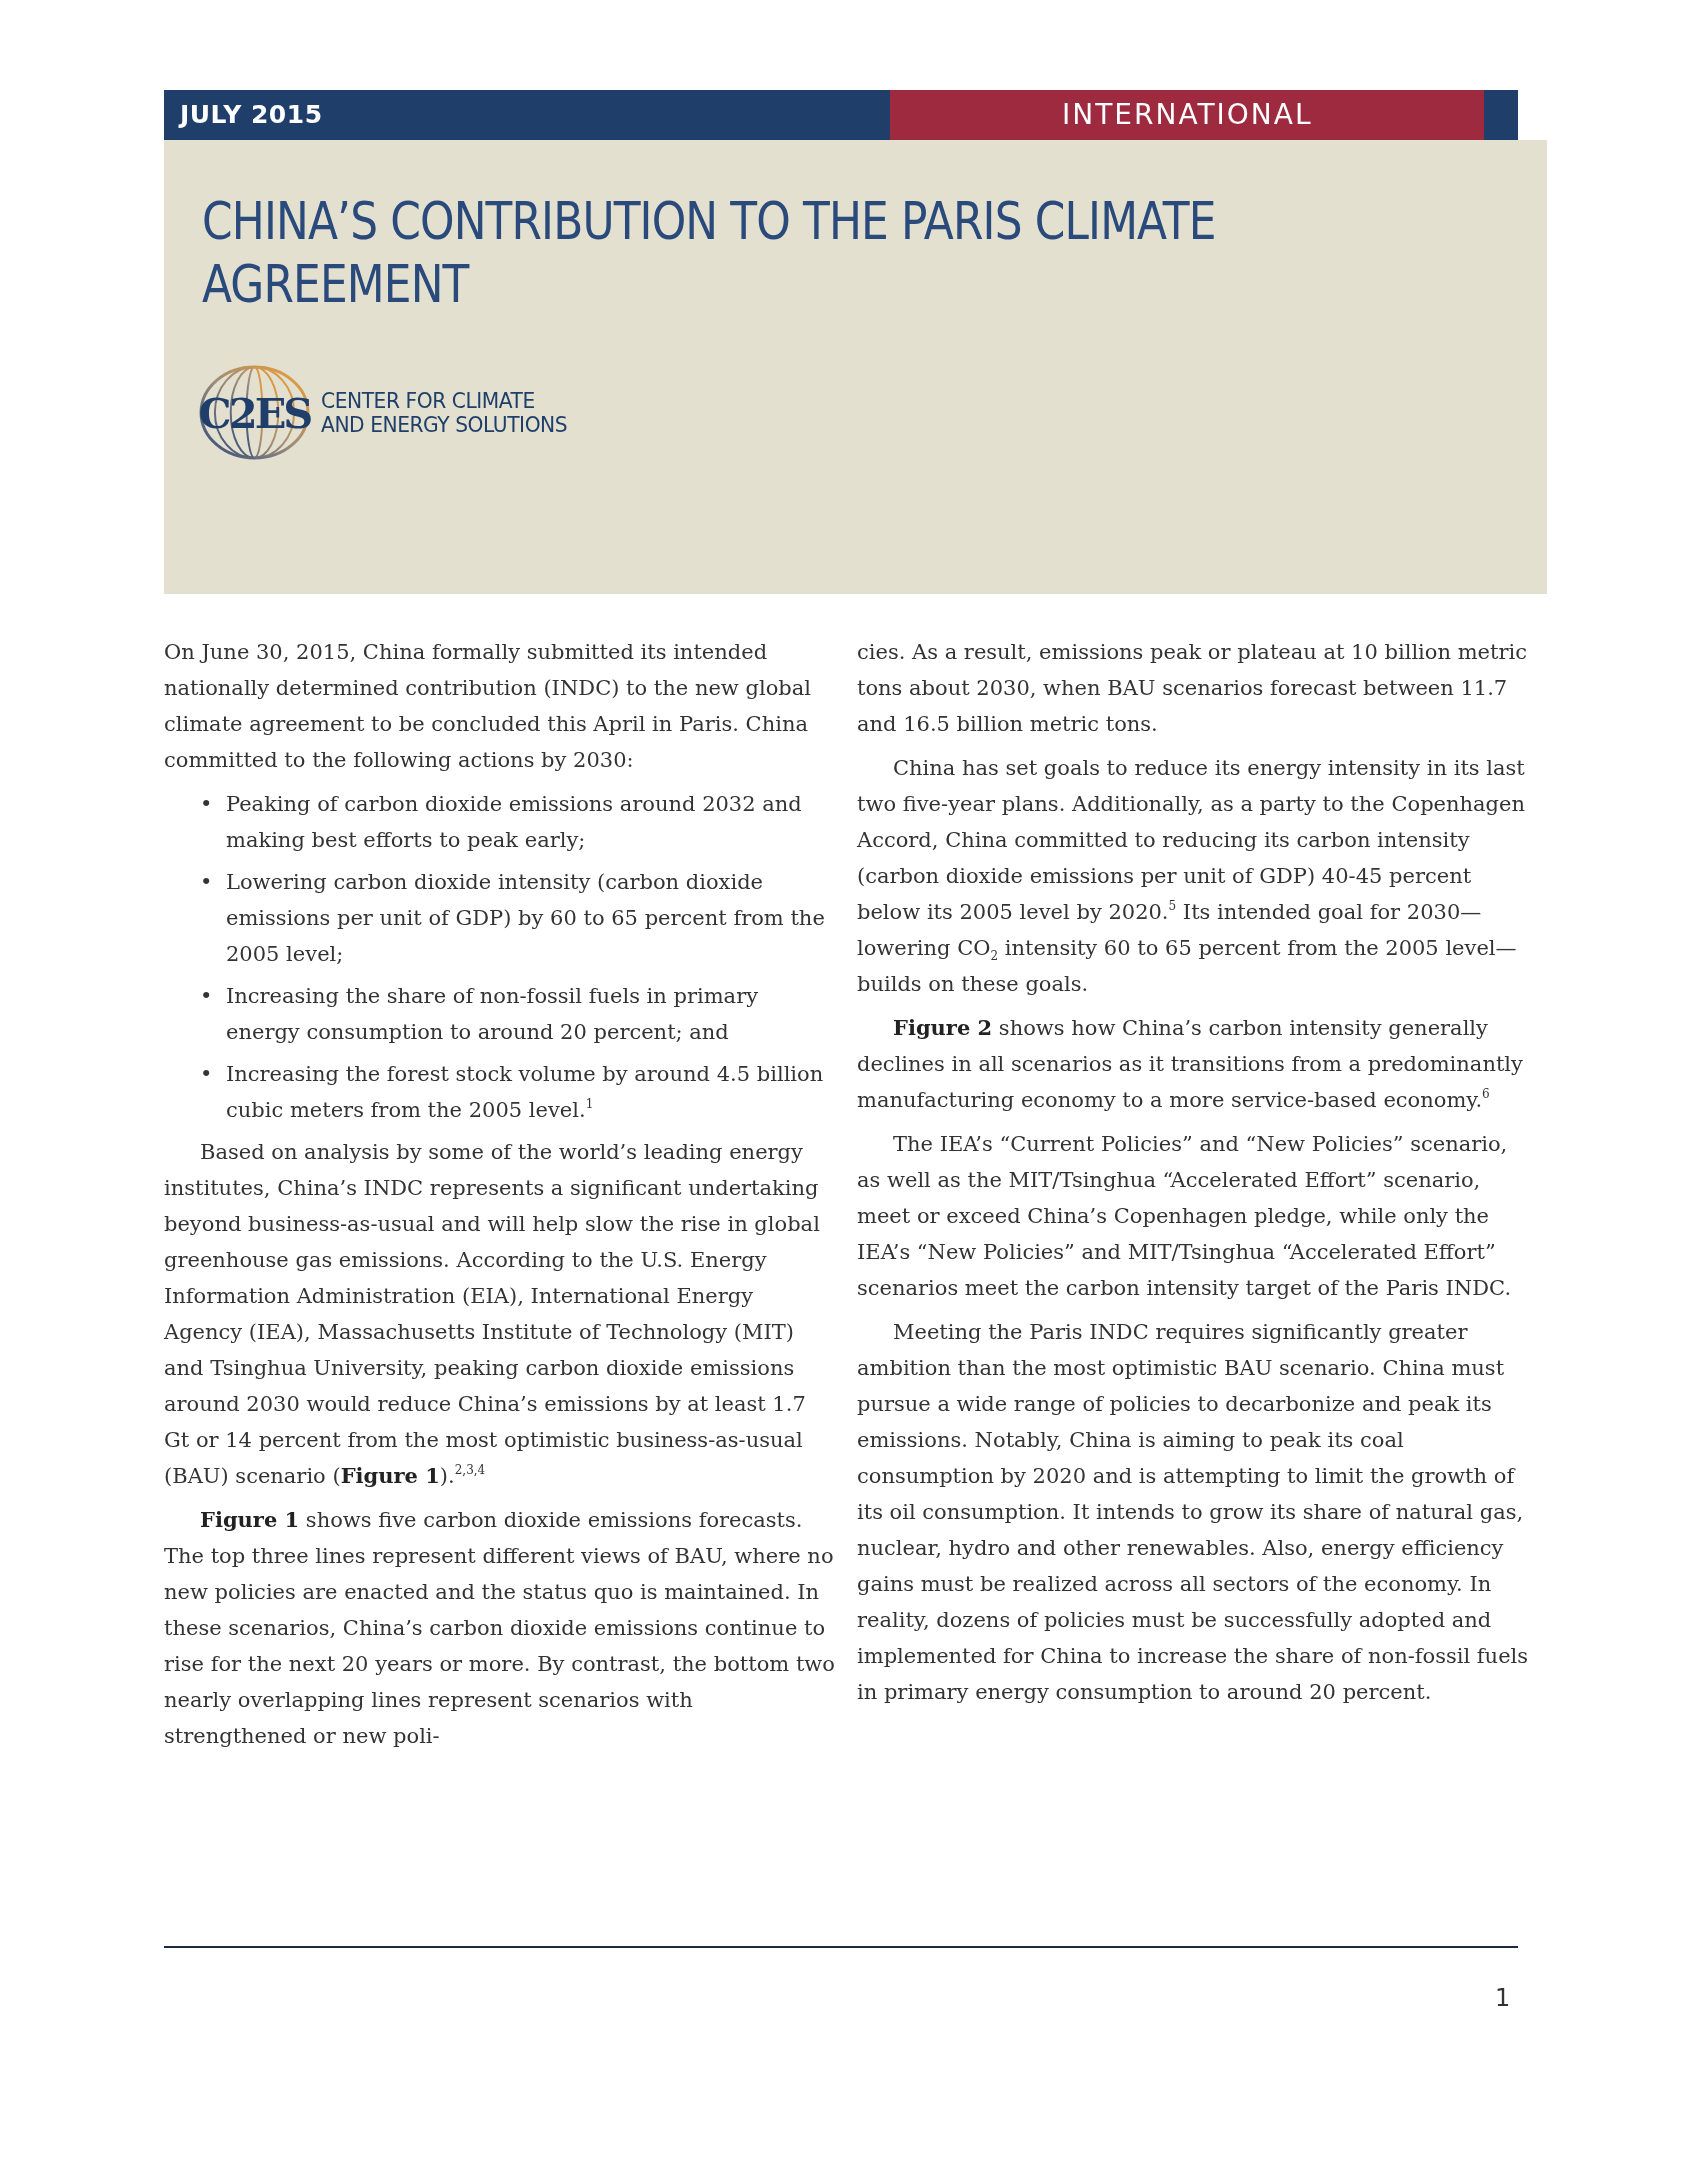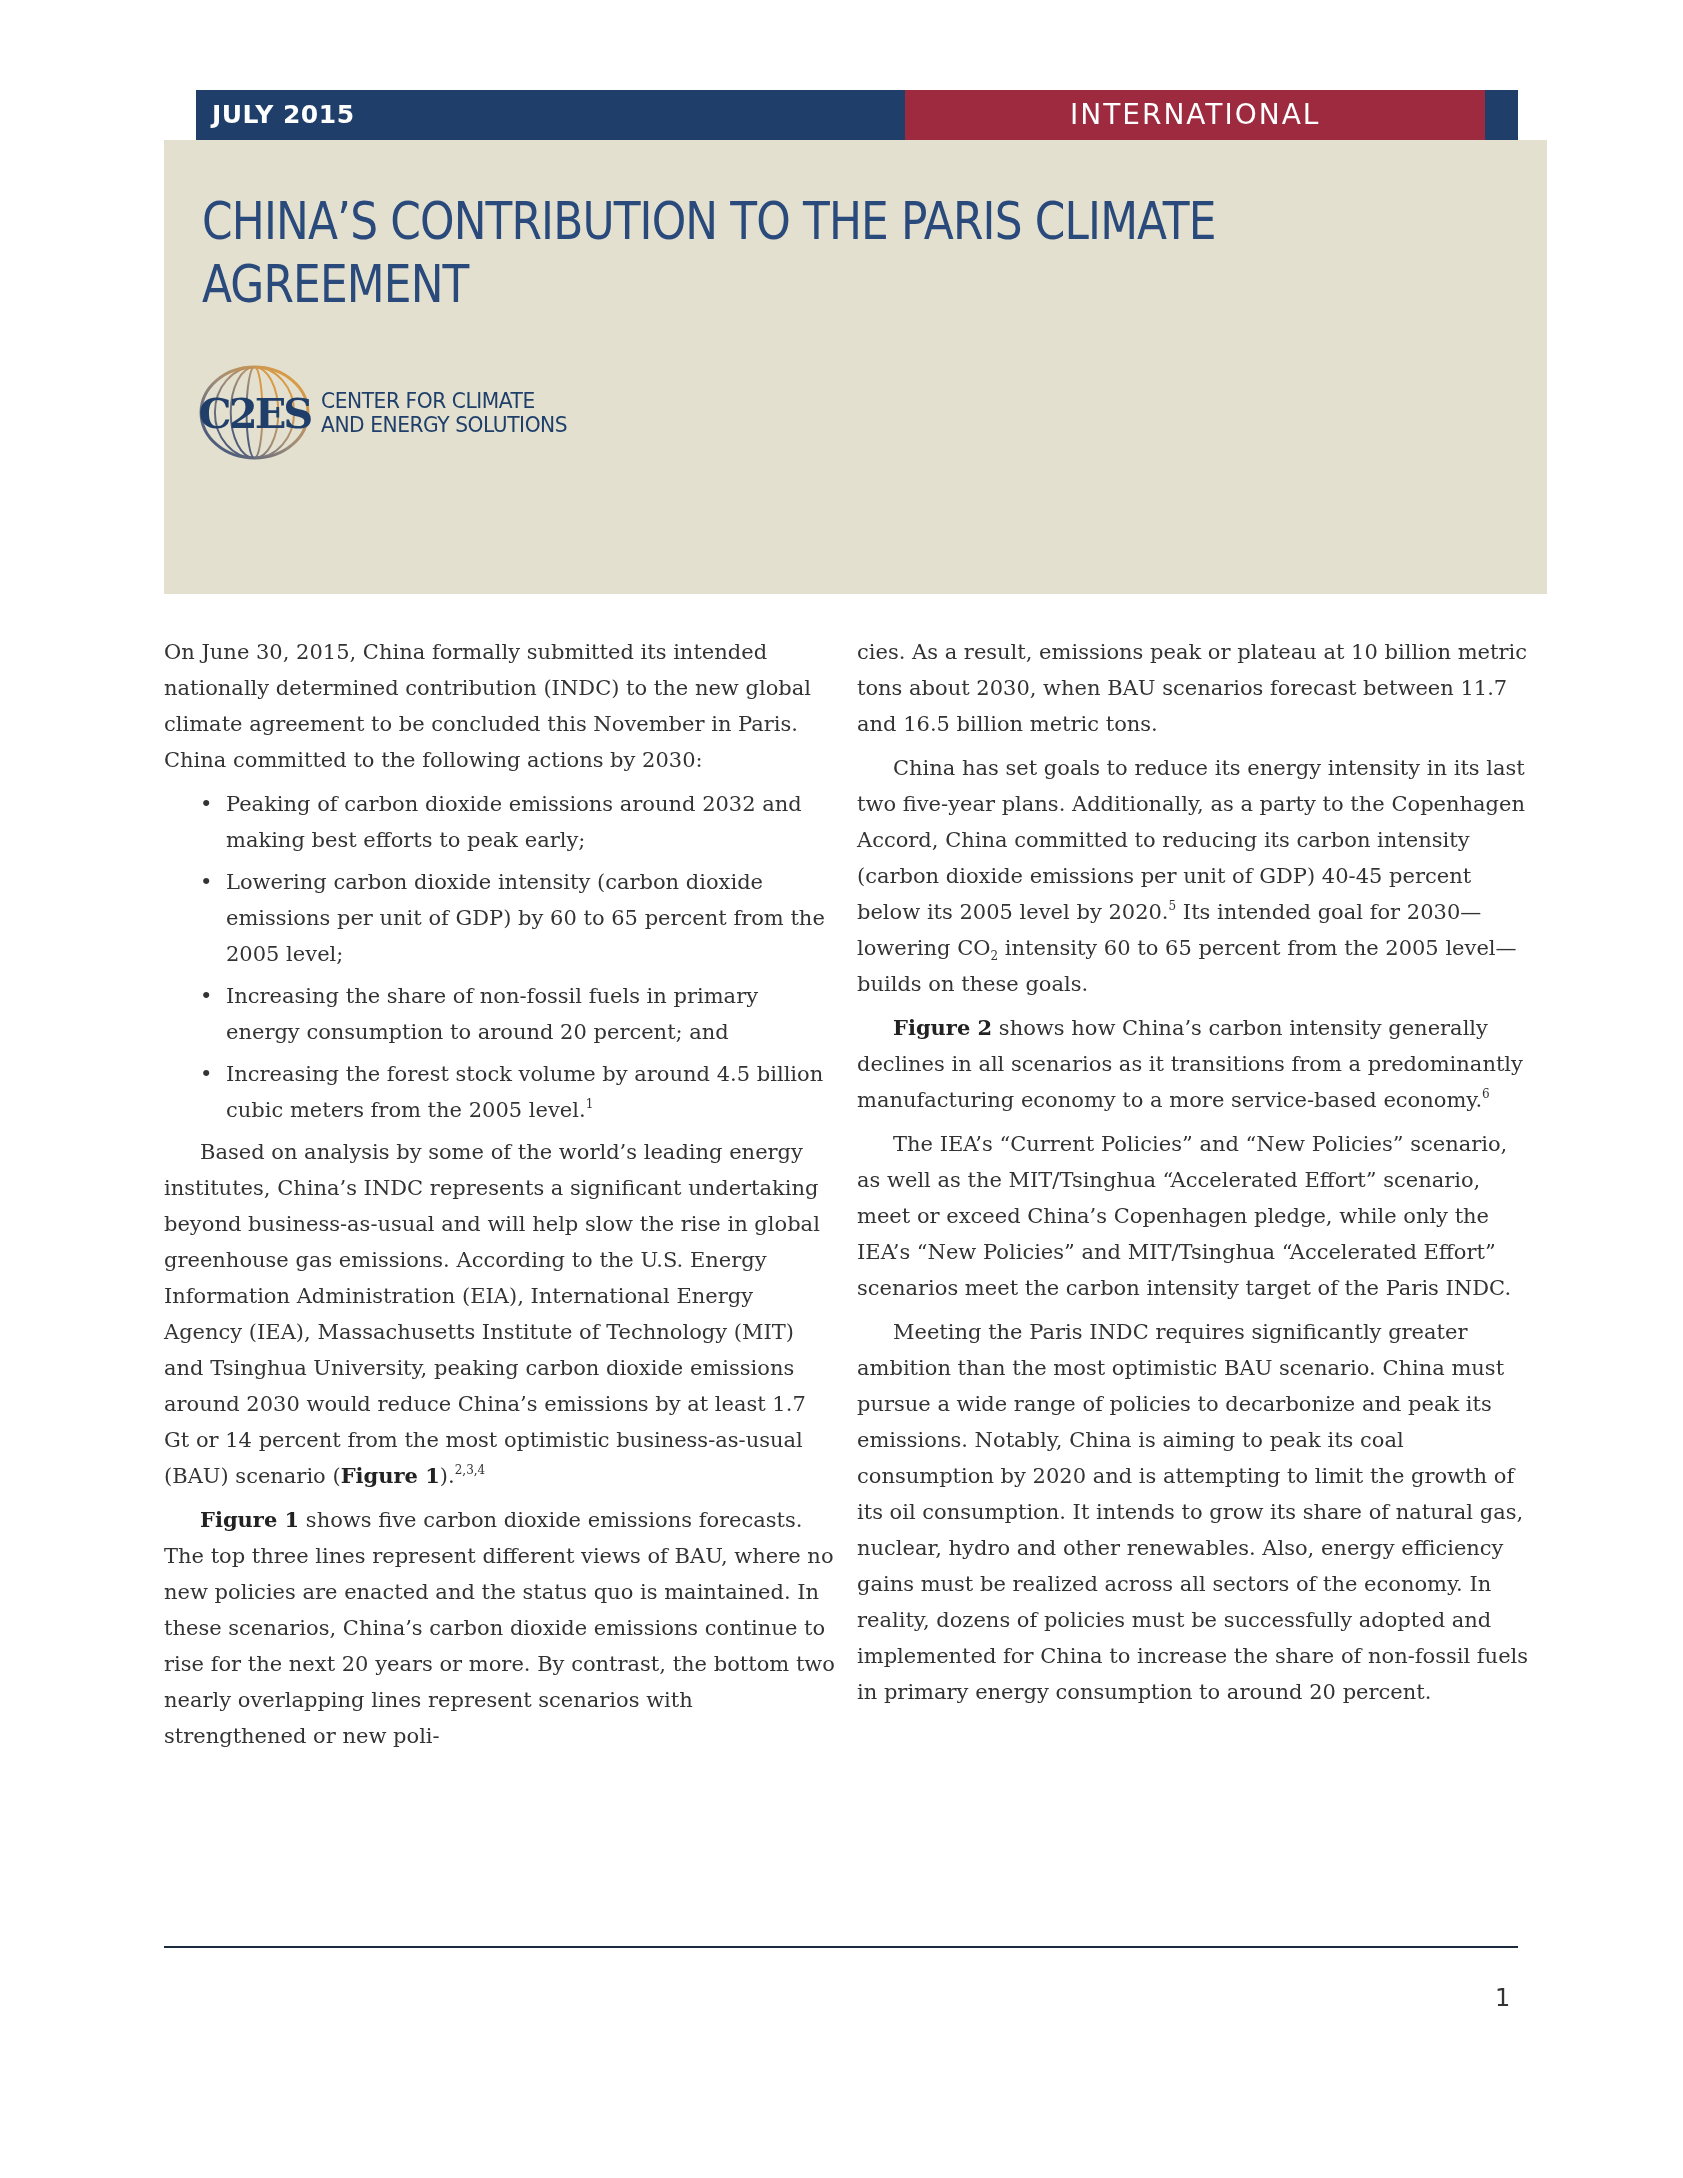--- a/index.html
+++ b/index.html
@@ -9,7 +9,7 @@
   .topbar { position: absolute; left: 164px; top: 90px; width: 1354px; height: 50px; display: flex; }
   .topbar .date { background: #1f3f6a; width: 727px; height: 50px; color: #fff;
     font-family: "DejaVu Sans", sans-serif; font-size: 25px; font-weight: bold;
-    line-height: 50px; padding-left: 16px; box-sizing: border-box; letter-spacing: 0.5px; margin-left: 32px; }
+    line-height: 50px; padding-left: 16px; box-sizing: border-box; letter-spacing: 0.5px; }
   .topbar .section { background: #9e2a3f; width: 594px; height: 50px; color: #fff;
     font-family: "DejaVu Sans", sans-serif; font-size: 28px; line-height: 50px;
     text-align: center; letter-spacing: 2px; font-weight: normal; }

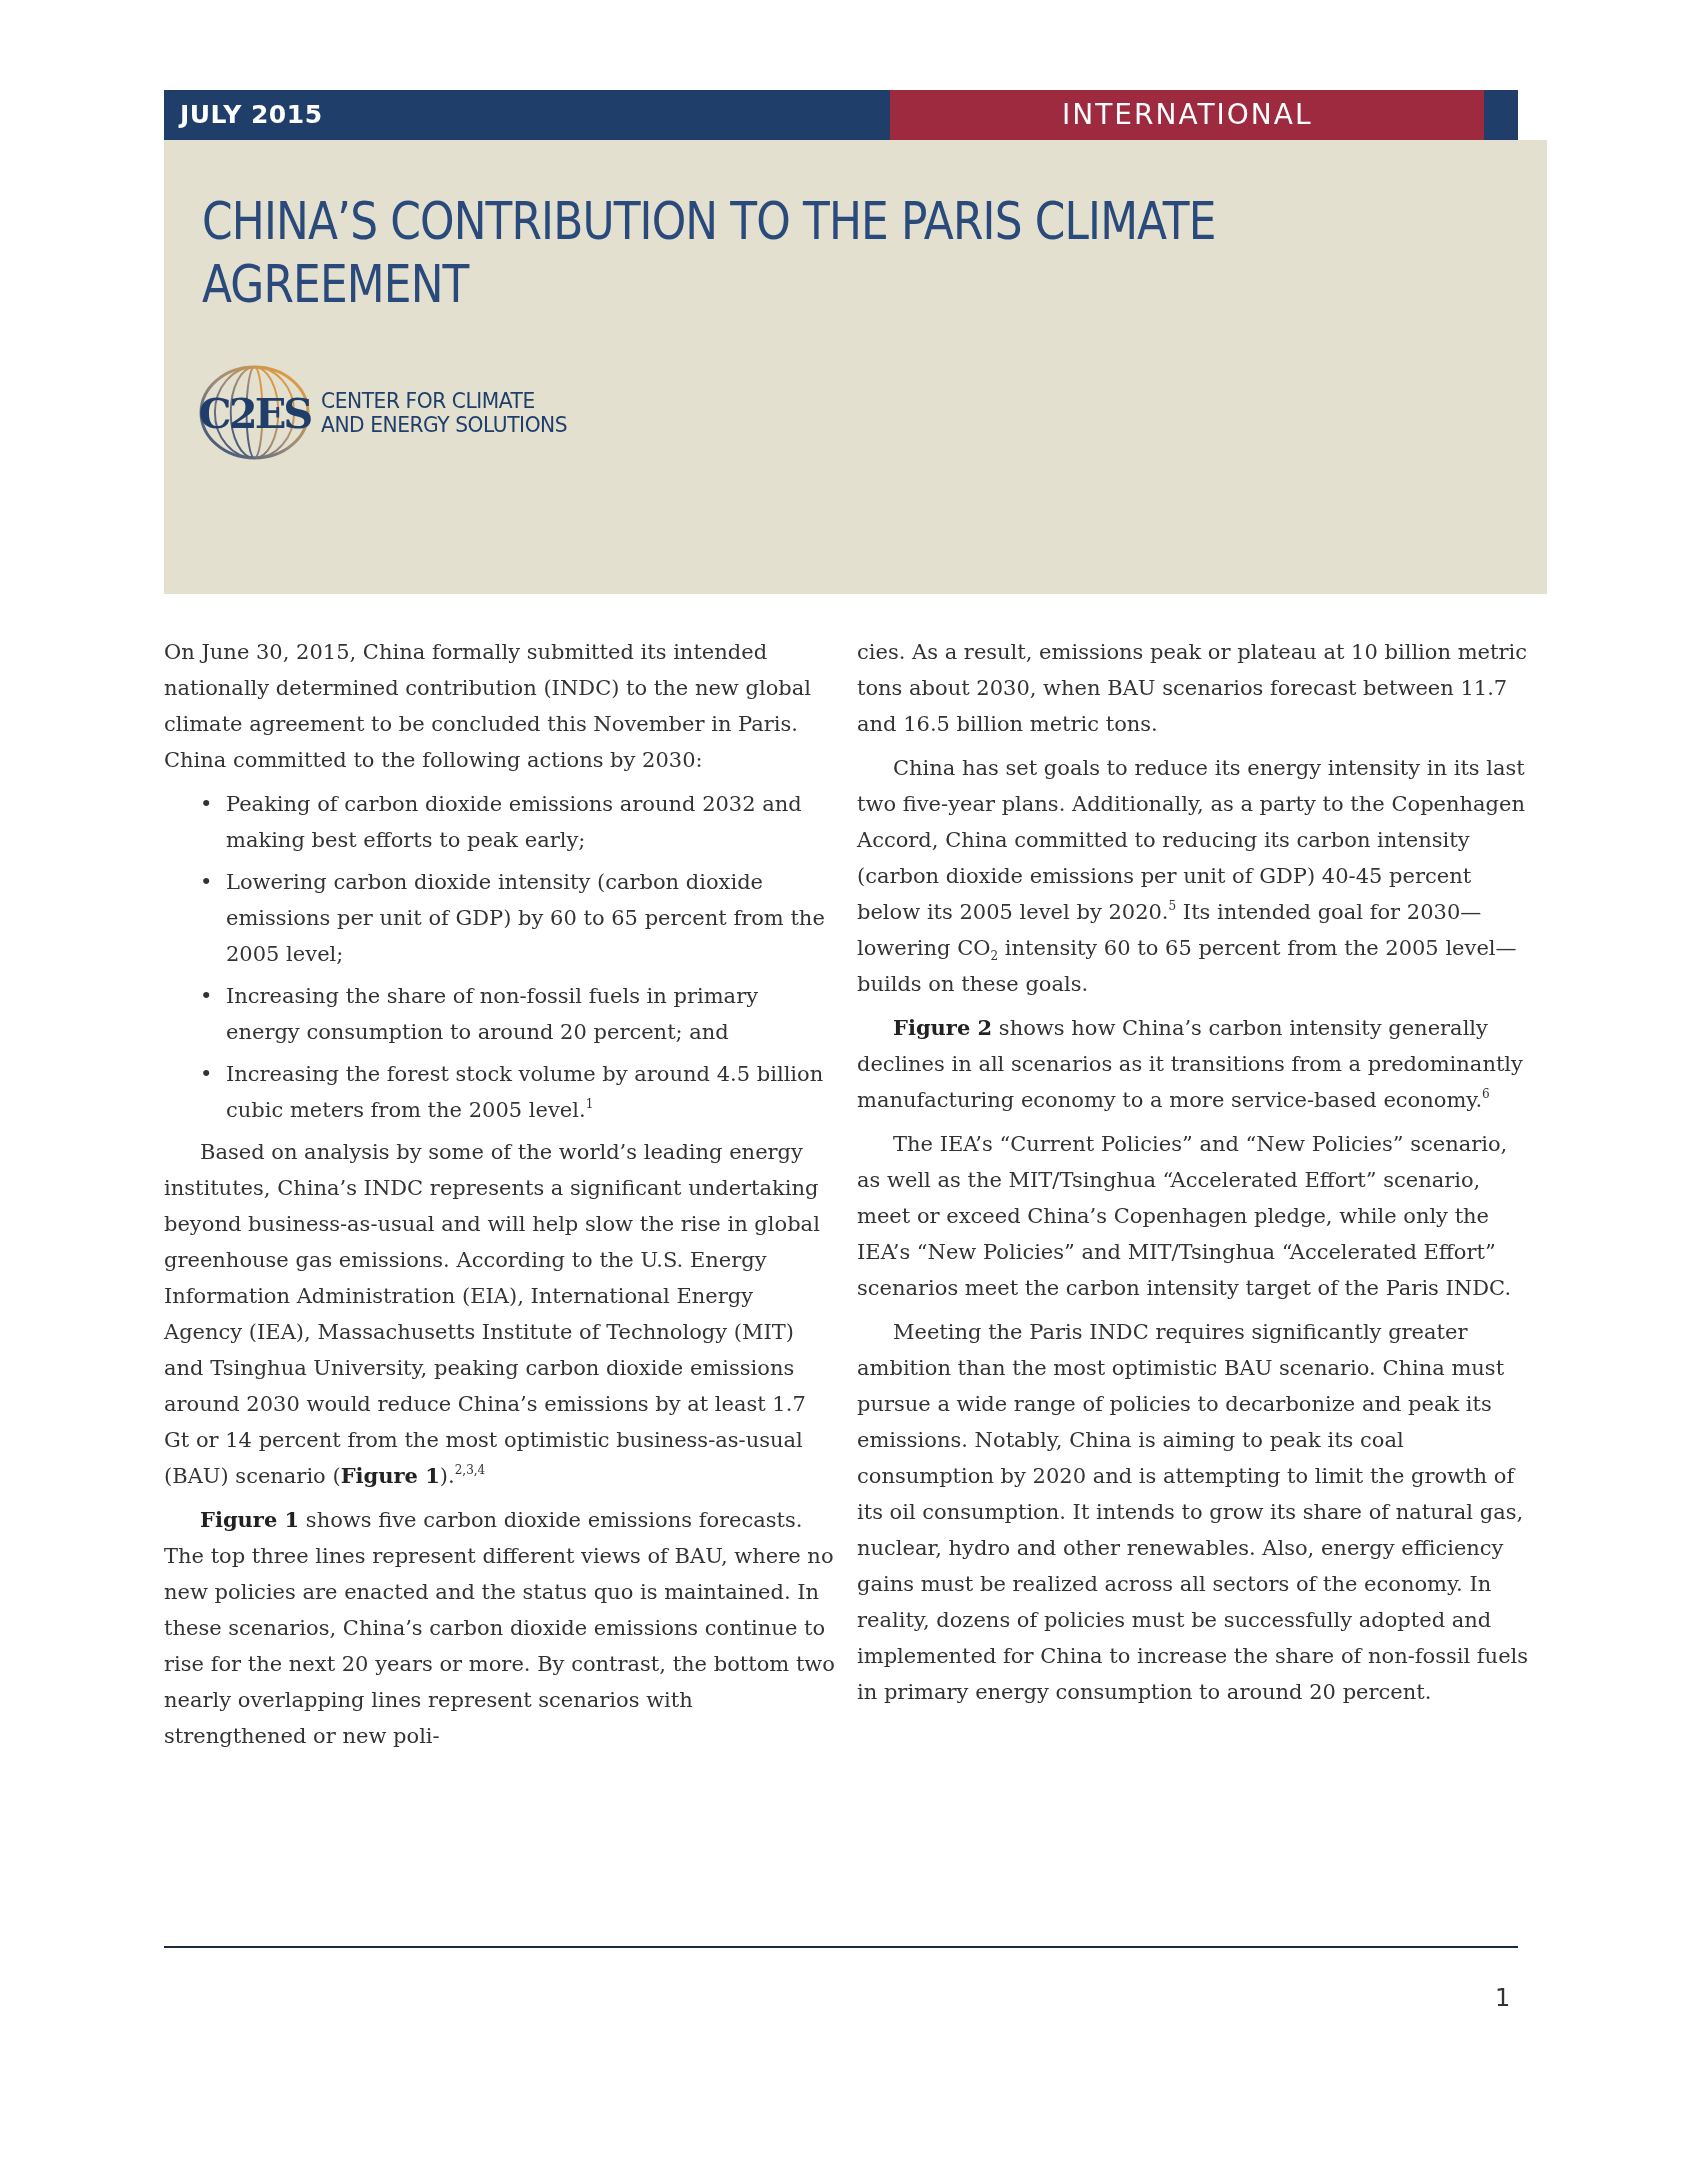--- a/index.html
+++ b/index.html
@@ -84,7 +84,7 @@
   </div>
 
   <div class="col left">
-    <p>On June 30, 2015, China formally submitted its intended nationally determined contribution (INDC) to the new global climate agreement to be concluded this November in Paris. China committed to the following actions by 2030:</p>
+    <p>On June 30, 2015, China formally submitted its intended nationally determined contribution (INDC) to the new global climate agreement to be concluded this April in Paris. China committed to the following actions by 2030:</p>
     <ul>
       <li><span class="bullet">•</span><span>Peaking of carbon dioxide emissions around 2032 and making best efforts to peak early;</span></li>
       <li><span class="bullet">•</span><span>Lowering carbon dioxide intensity (carbon dioxide emissions per unit of GDP) by 60 to 65 percent from the 2005 level;</span></li>

